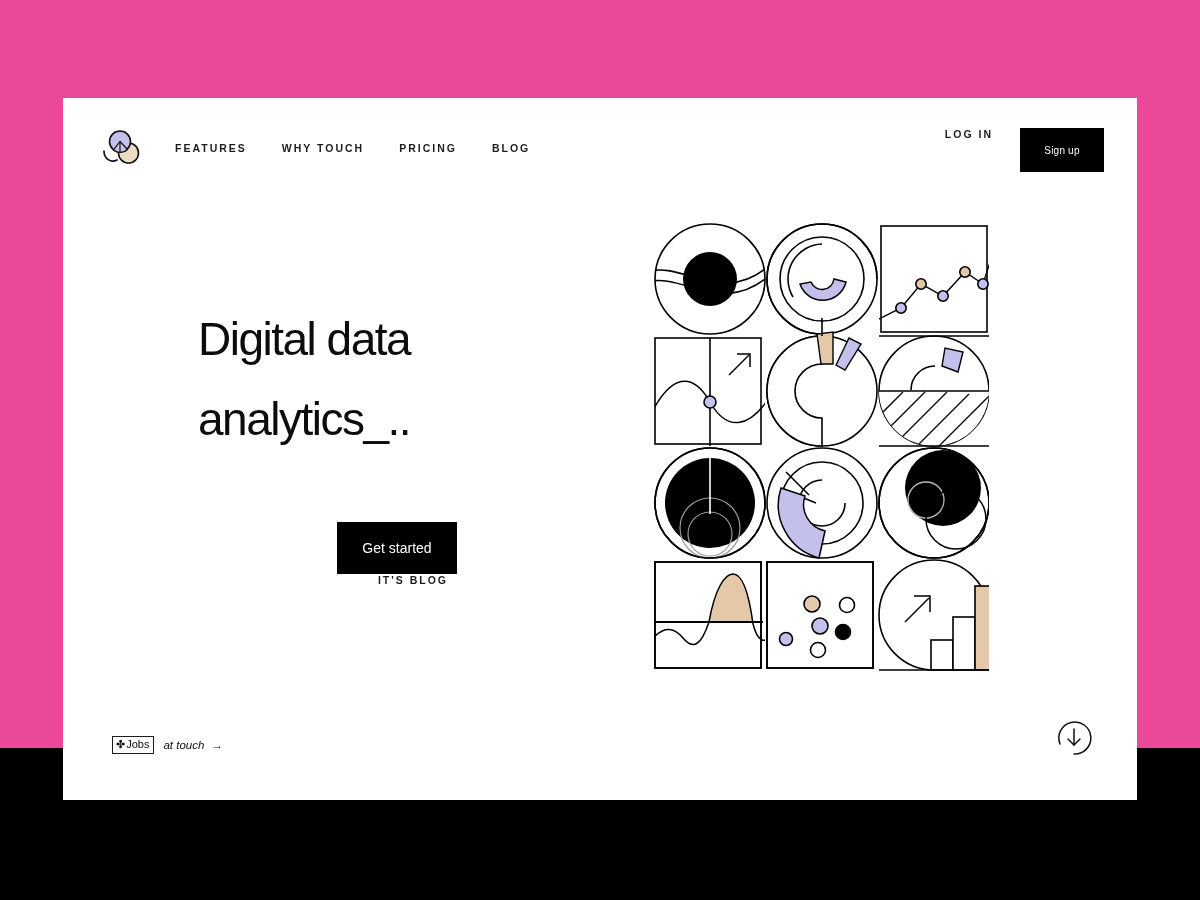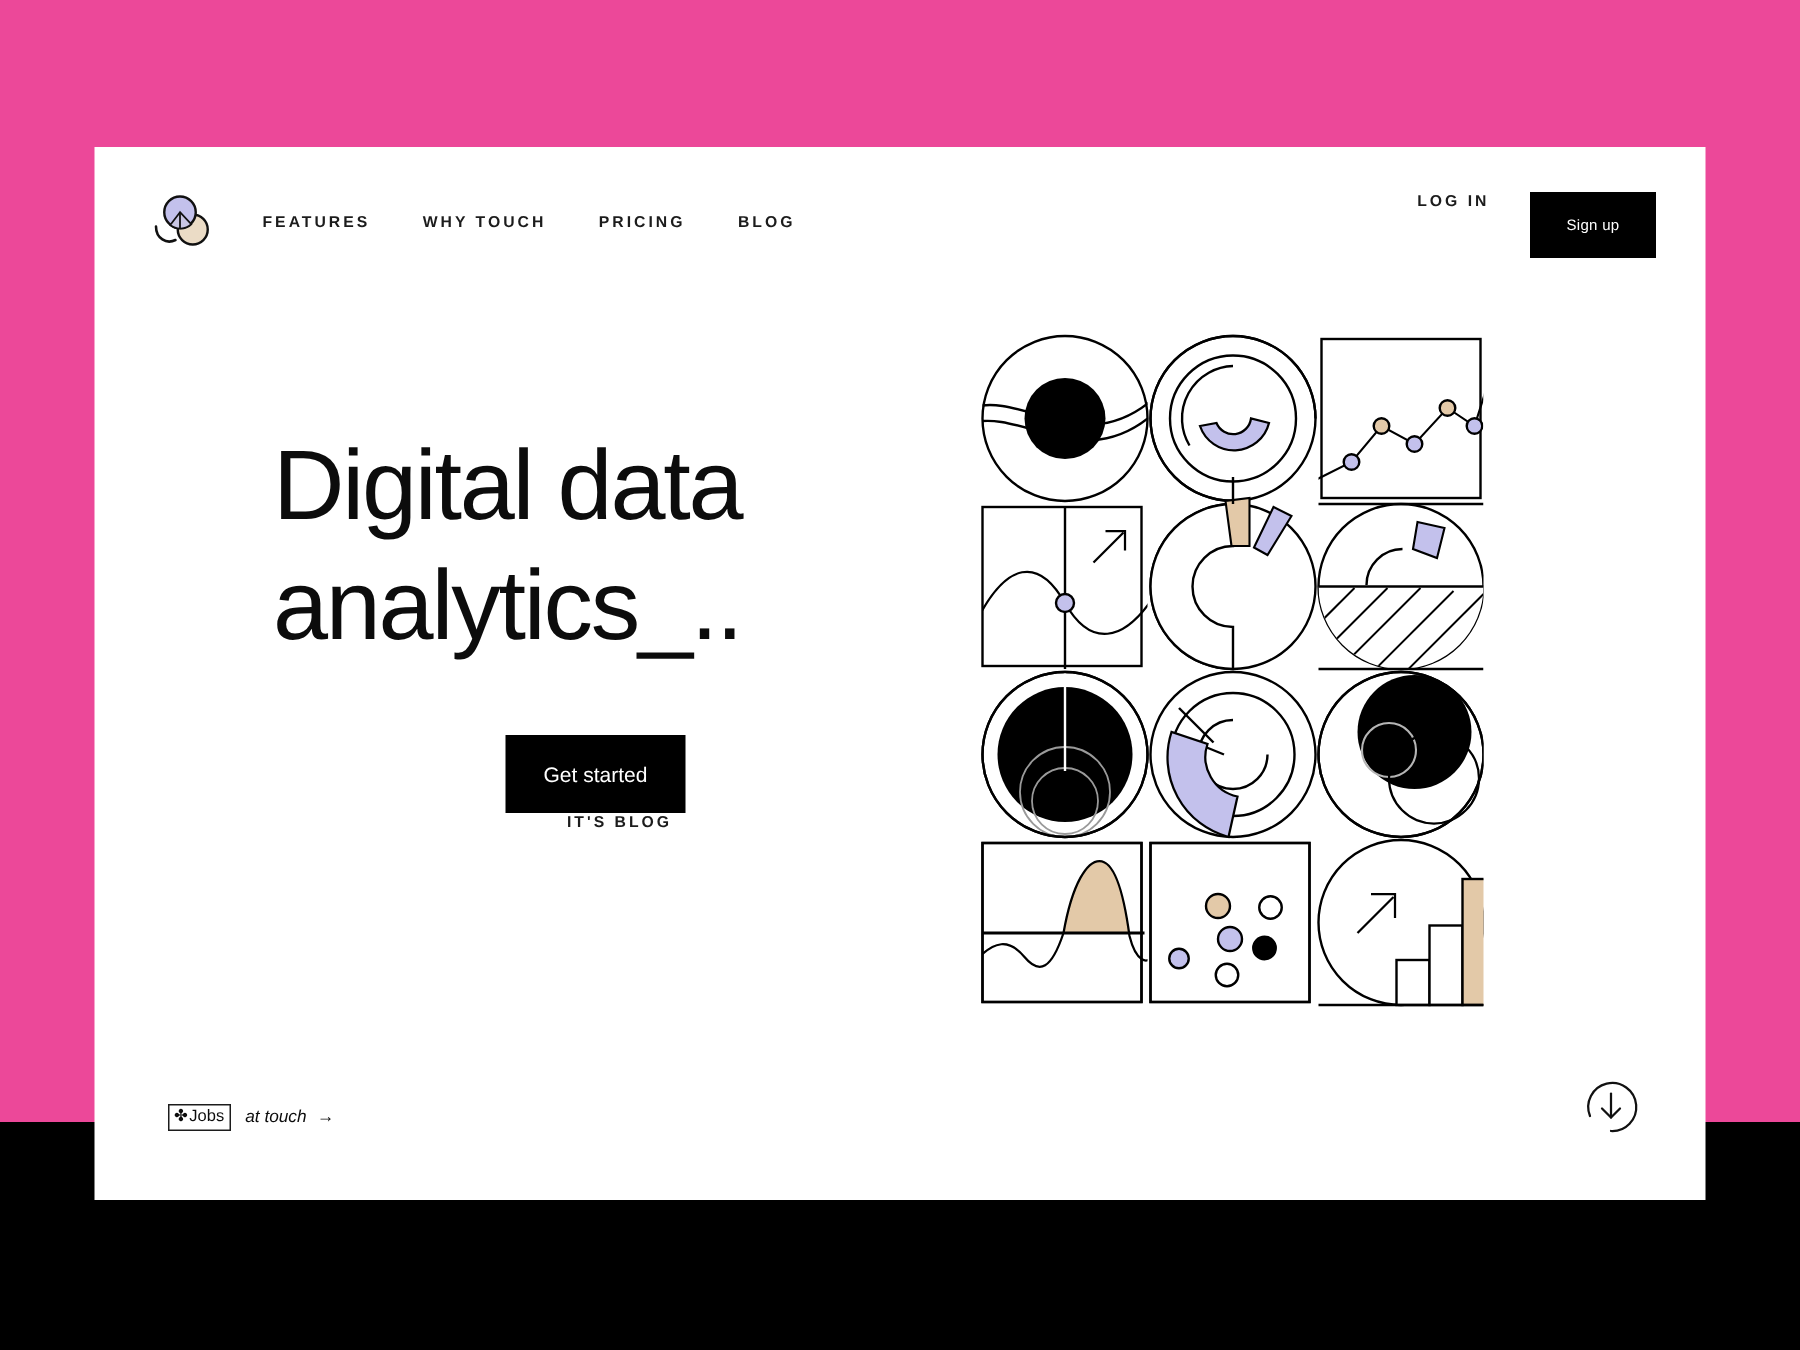--- a/index.html
+++ b/index.html
@@ -91,8 +91,8 @@
     width: 430px;
   }
   #hero-title {
-    margin: 0;
-    font-size: 66px;
+    margin: 16px;
+    font-size: 46px;
     line-height: 80px;
     font-weight: 500;
     letter-spacing: -1.5px;

